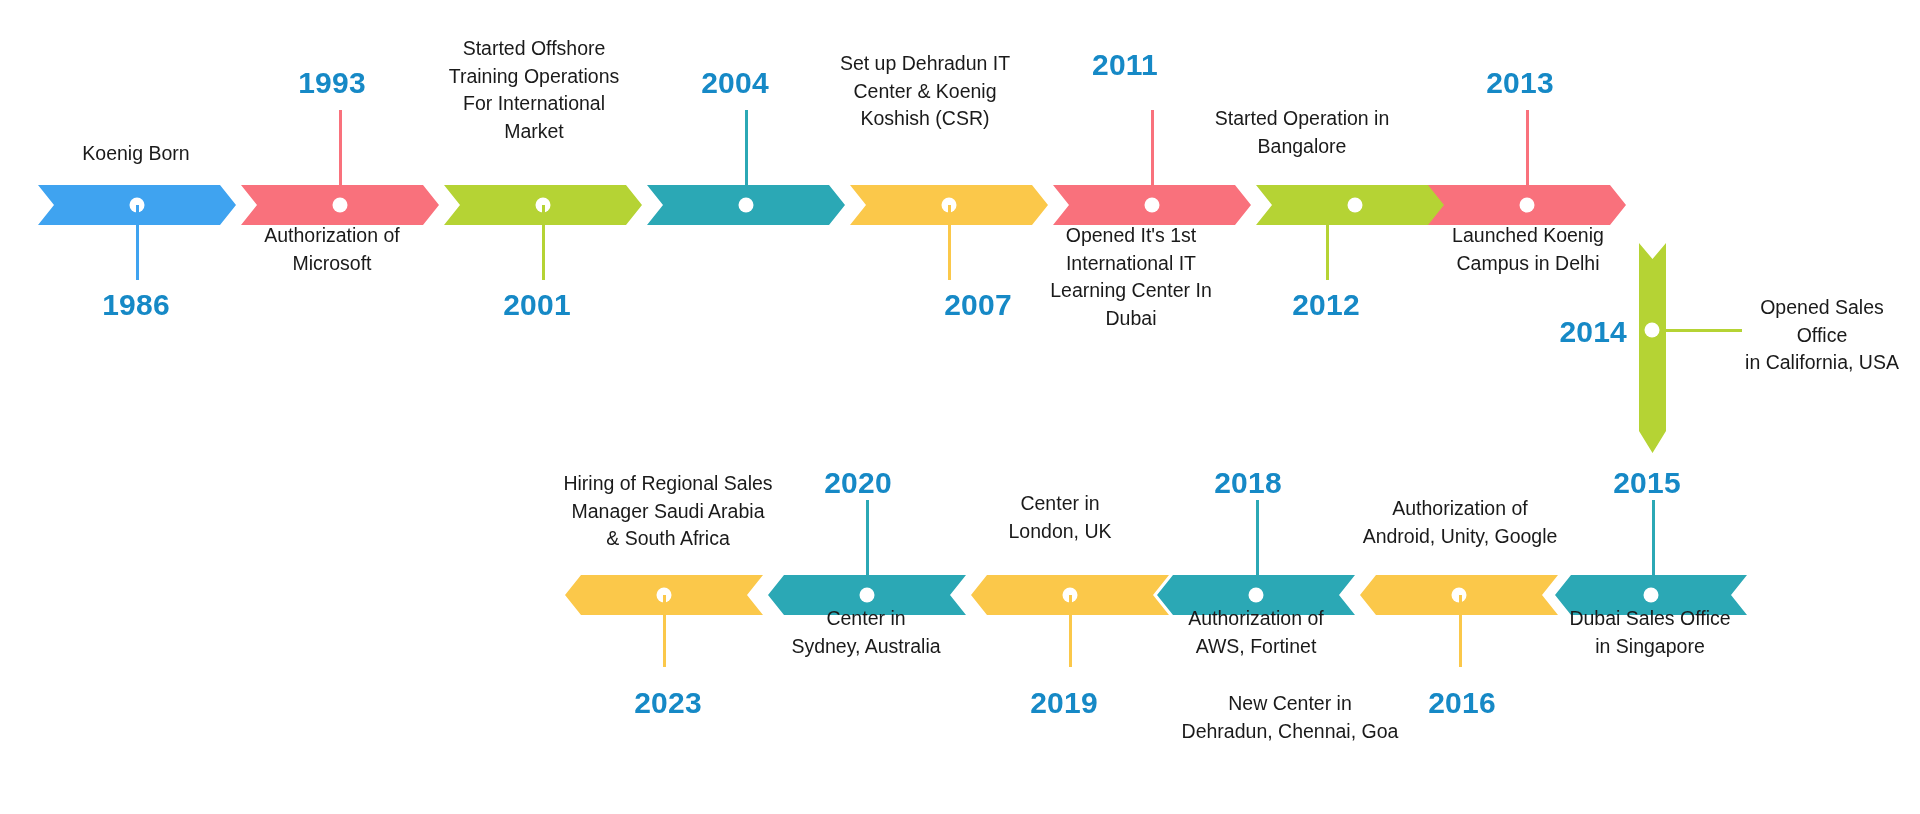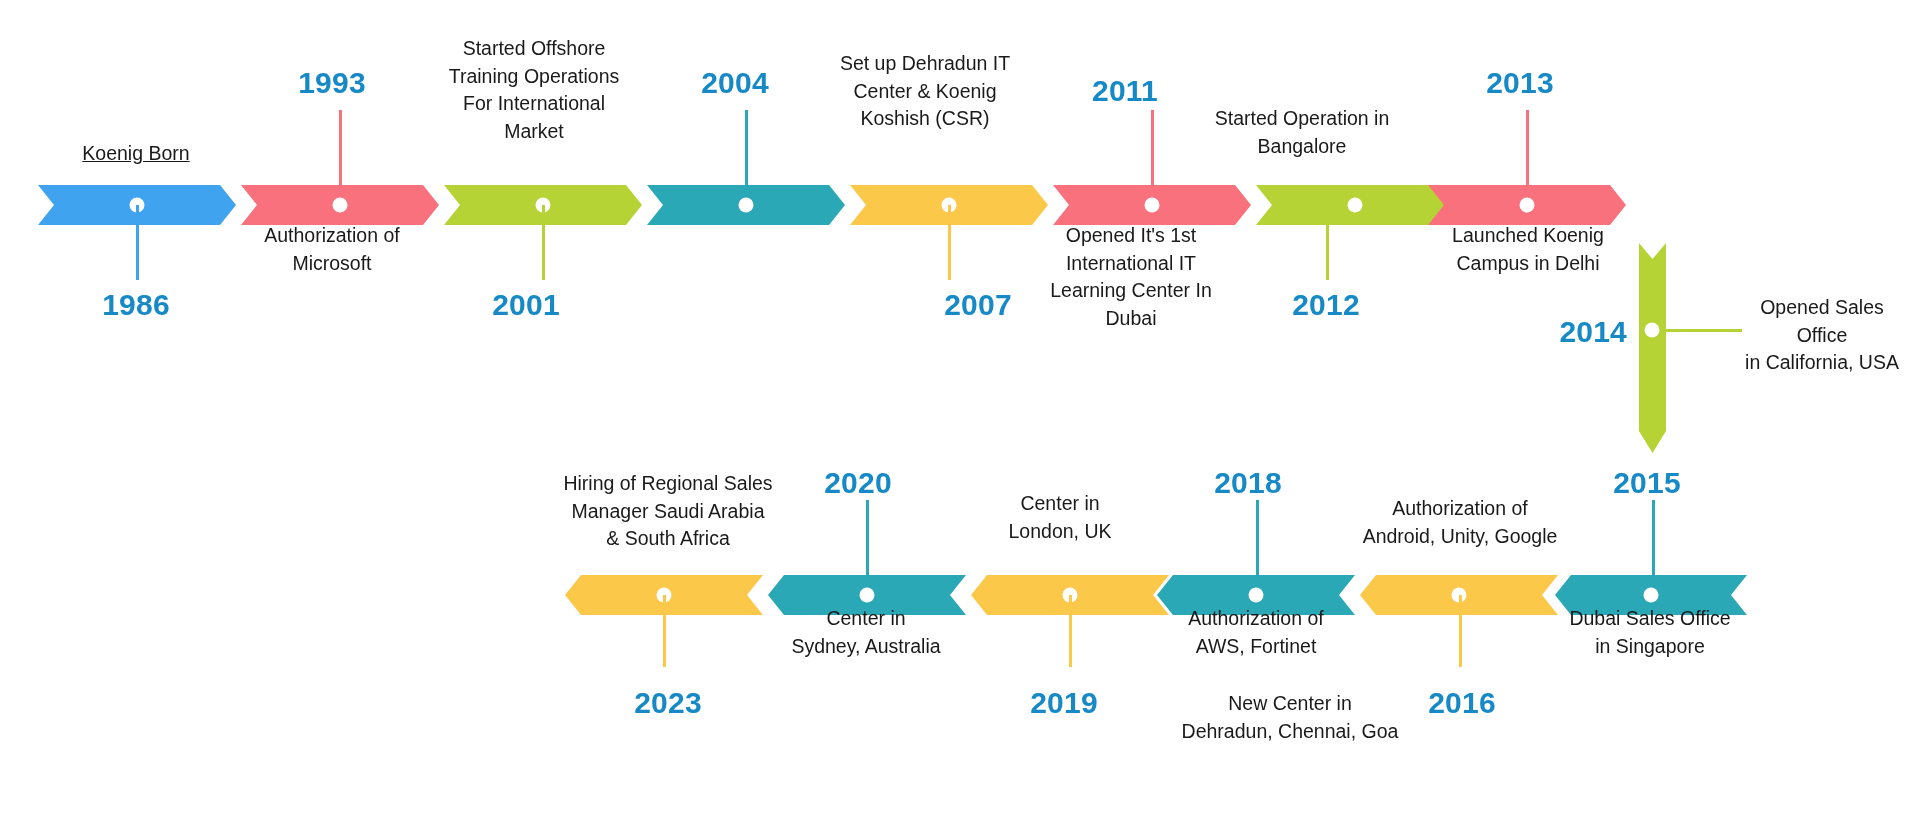--- a/index.html
+++ b/index.html
@@ -135,7 +135,7 @@
   <div class="year c" style="left:526px;top:290px;">2001</div>
   <div class="year c" style="left:735px;top:68px;">2004</div>
   <div class="year c" style="left:930px;top:290px;margin-left:48px;">2007</div>
-  <div class="year c" style="left:1125px;top:76px;">2011</div>
+  <div class="year c" style="left:1125px;top:50px;">2011</div>
   <div class="year c" style="left:1326px;top:290px;">2012</div>
   <div class="year c" style="left:1520px;top:68px;">2013</div>
 

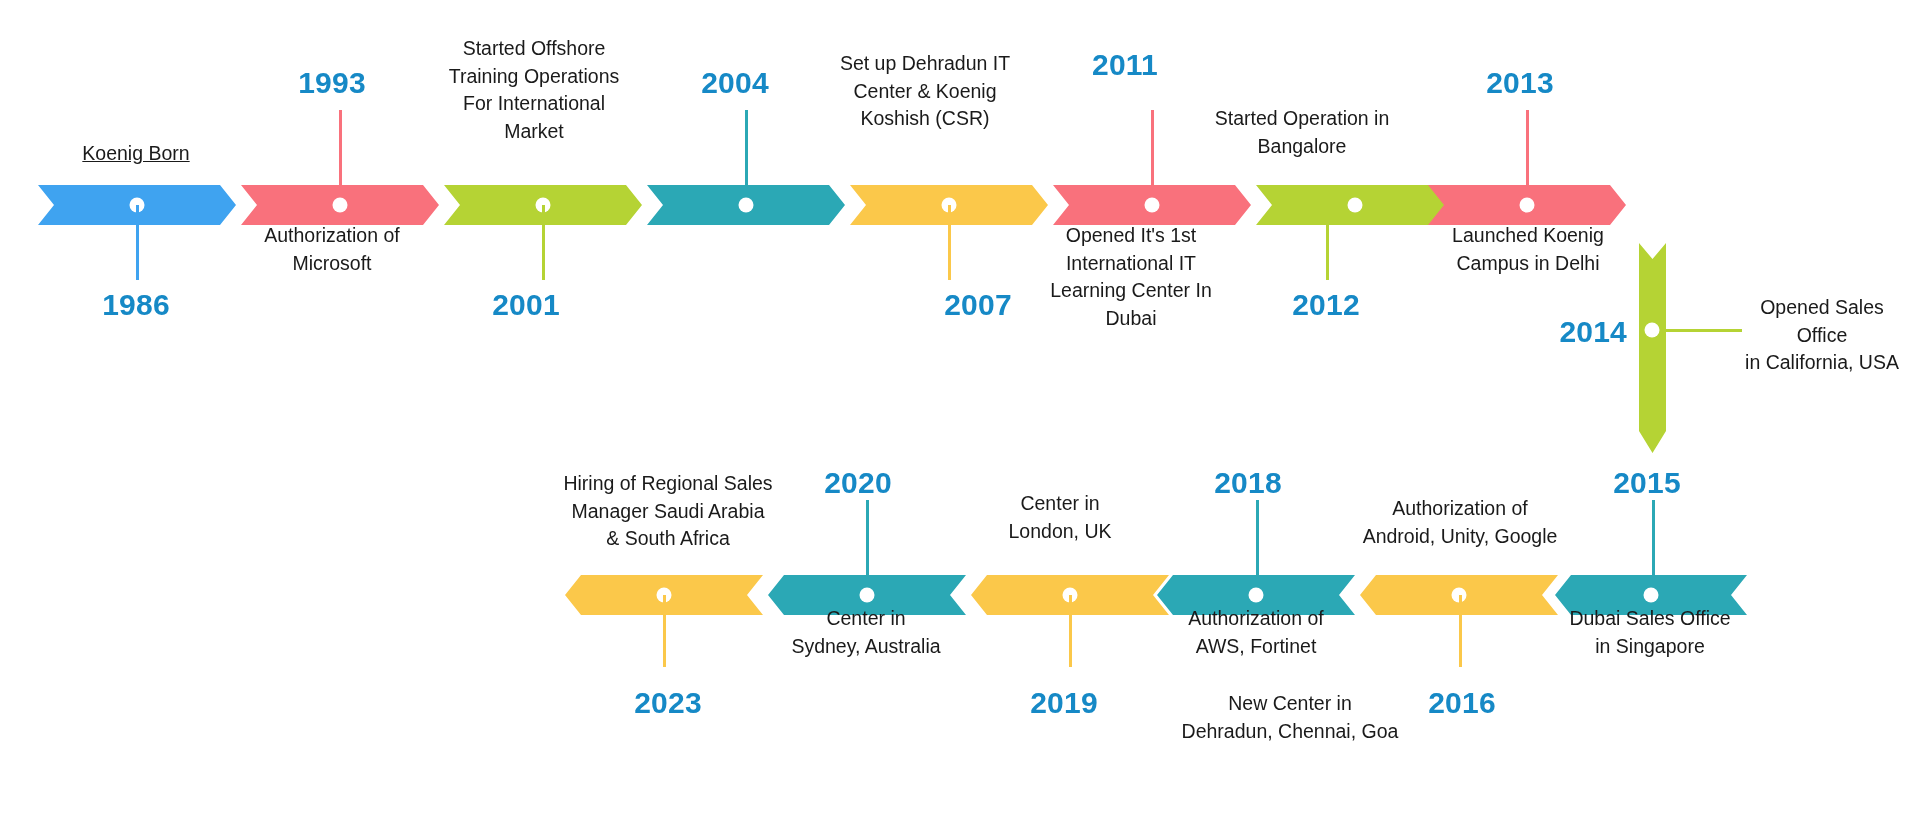--- a/index.html
+++ b/index.html
@@ -111,7 +111,7 @@
   <div class="stem" style="left:1326px;top:205px;height:75px;background:#B5D334;"></div>
   <div class="stem" style="left:1526px;top:110px;height:76px;background:#F9717C;"></div>
 
-  <div class="desc" style="left:136px;top:140px;width:260px;text-decoration:underline;">Koenig Born</div>
+  <div class="desc" style="left:136px;top:140px;width:260px;">Koenig Born</div>
   <div class="desc" style="left:332px;top:222px;width:270px;">Authorization of
 Microsoft</div>
   <div class="desc" style="left:534px;top:35px;width:280px;">Started Offshore

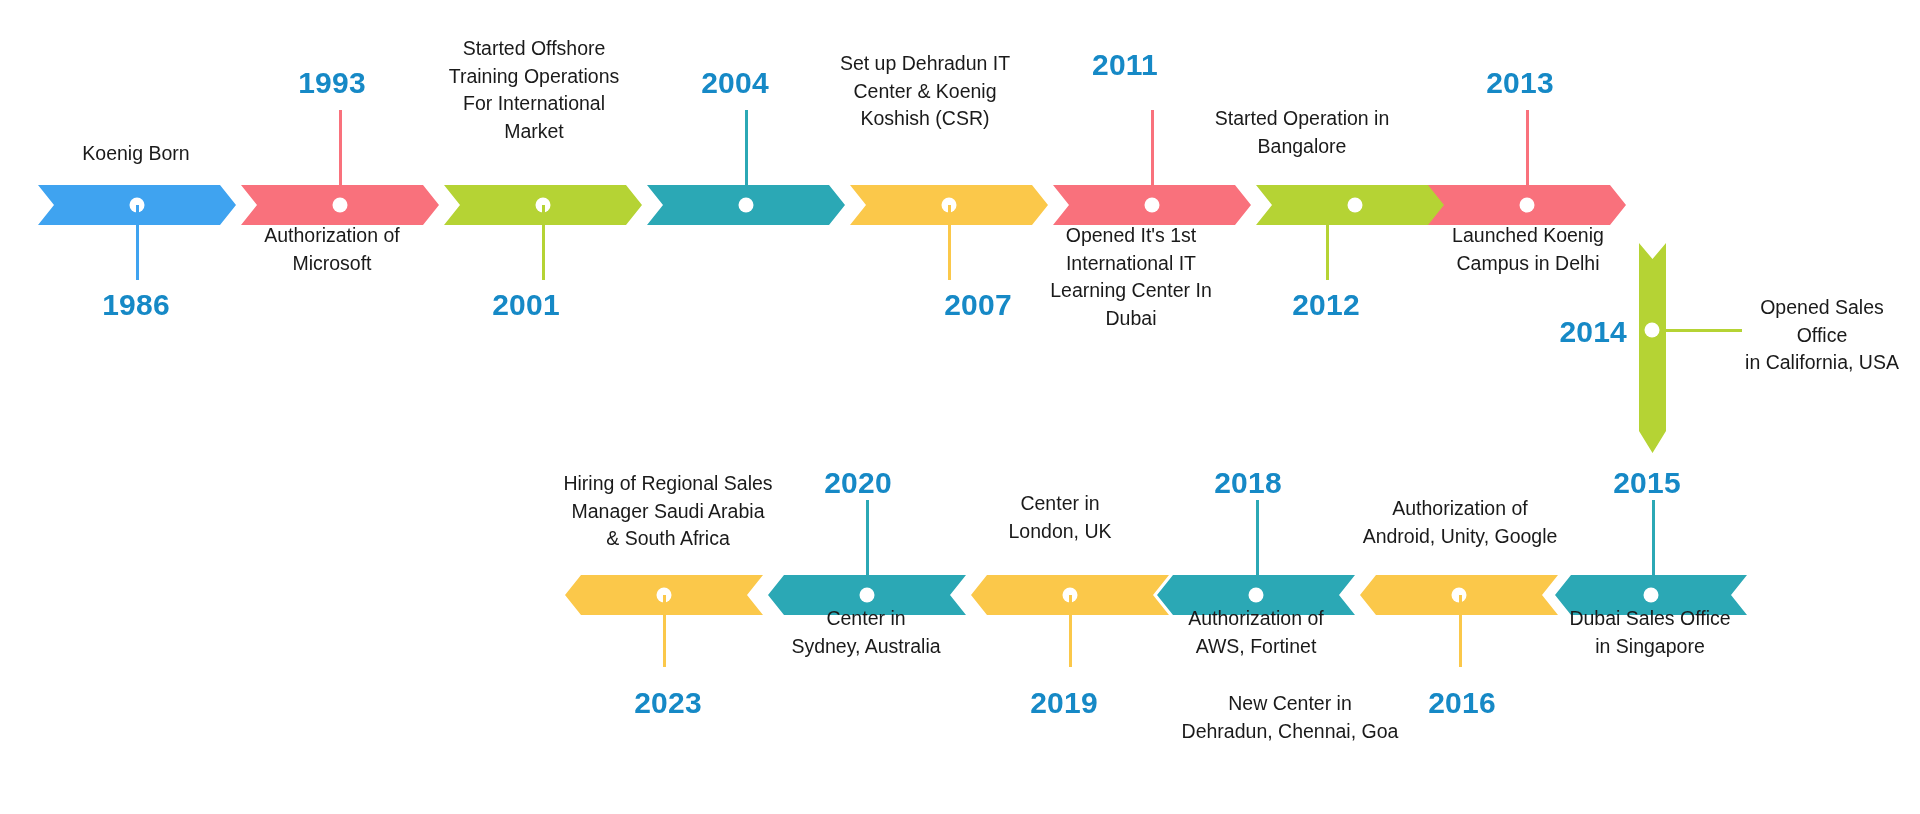--- a/index.html
+++ b/index.html
@@ -132,7 +132,7 @@
 
   <div class="year c" style="left:136px;top:290px;">1986</div>
   <div class="year c" style="left:332px;top:68px;">1993</div>
-  <div class="year c" style="left:526px;top:290px;">2001</div>
+  <div class="year c" style="left:537px;top:290px;">2001</div>
   <div class="year c" style="left:735px;top:68px;">2004</div>
   <div class="year c" style="left:930px;top:290px;margin-left:48px;">2007</div>
   <div class="year c" style="left:1125px;top:50px;">2011</div>

